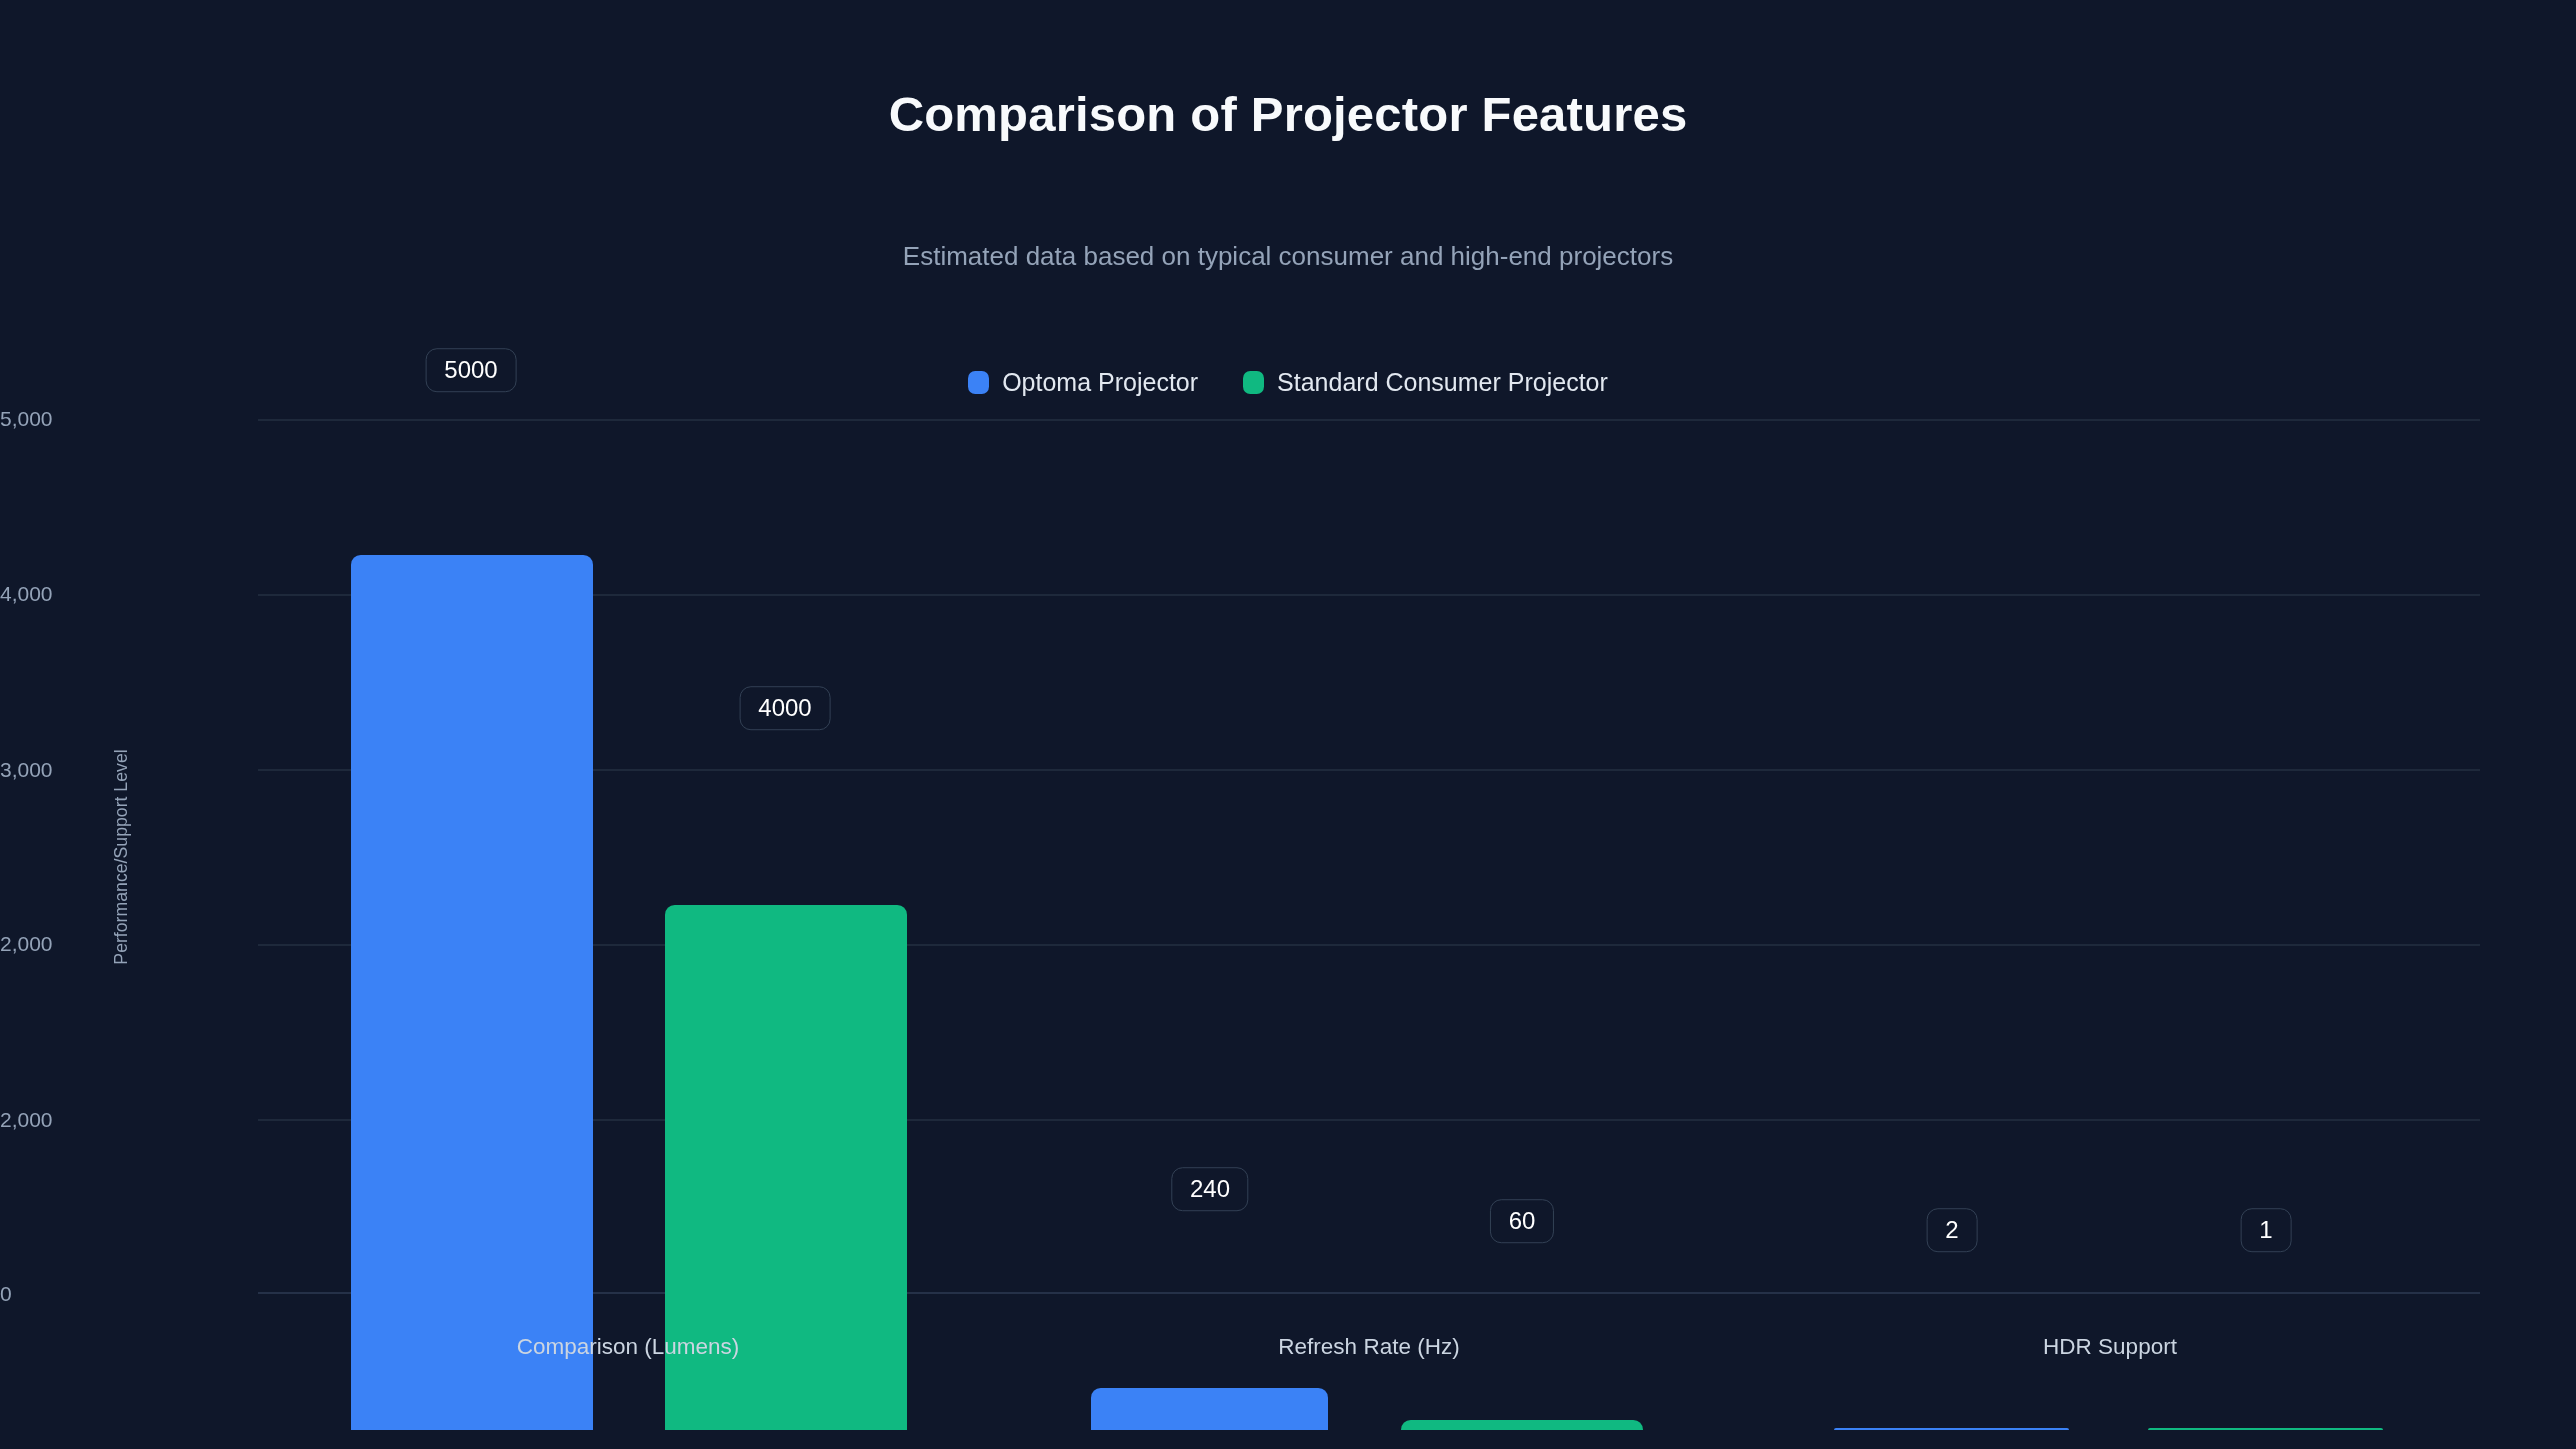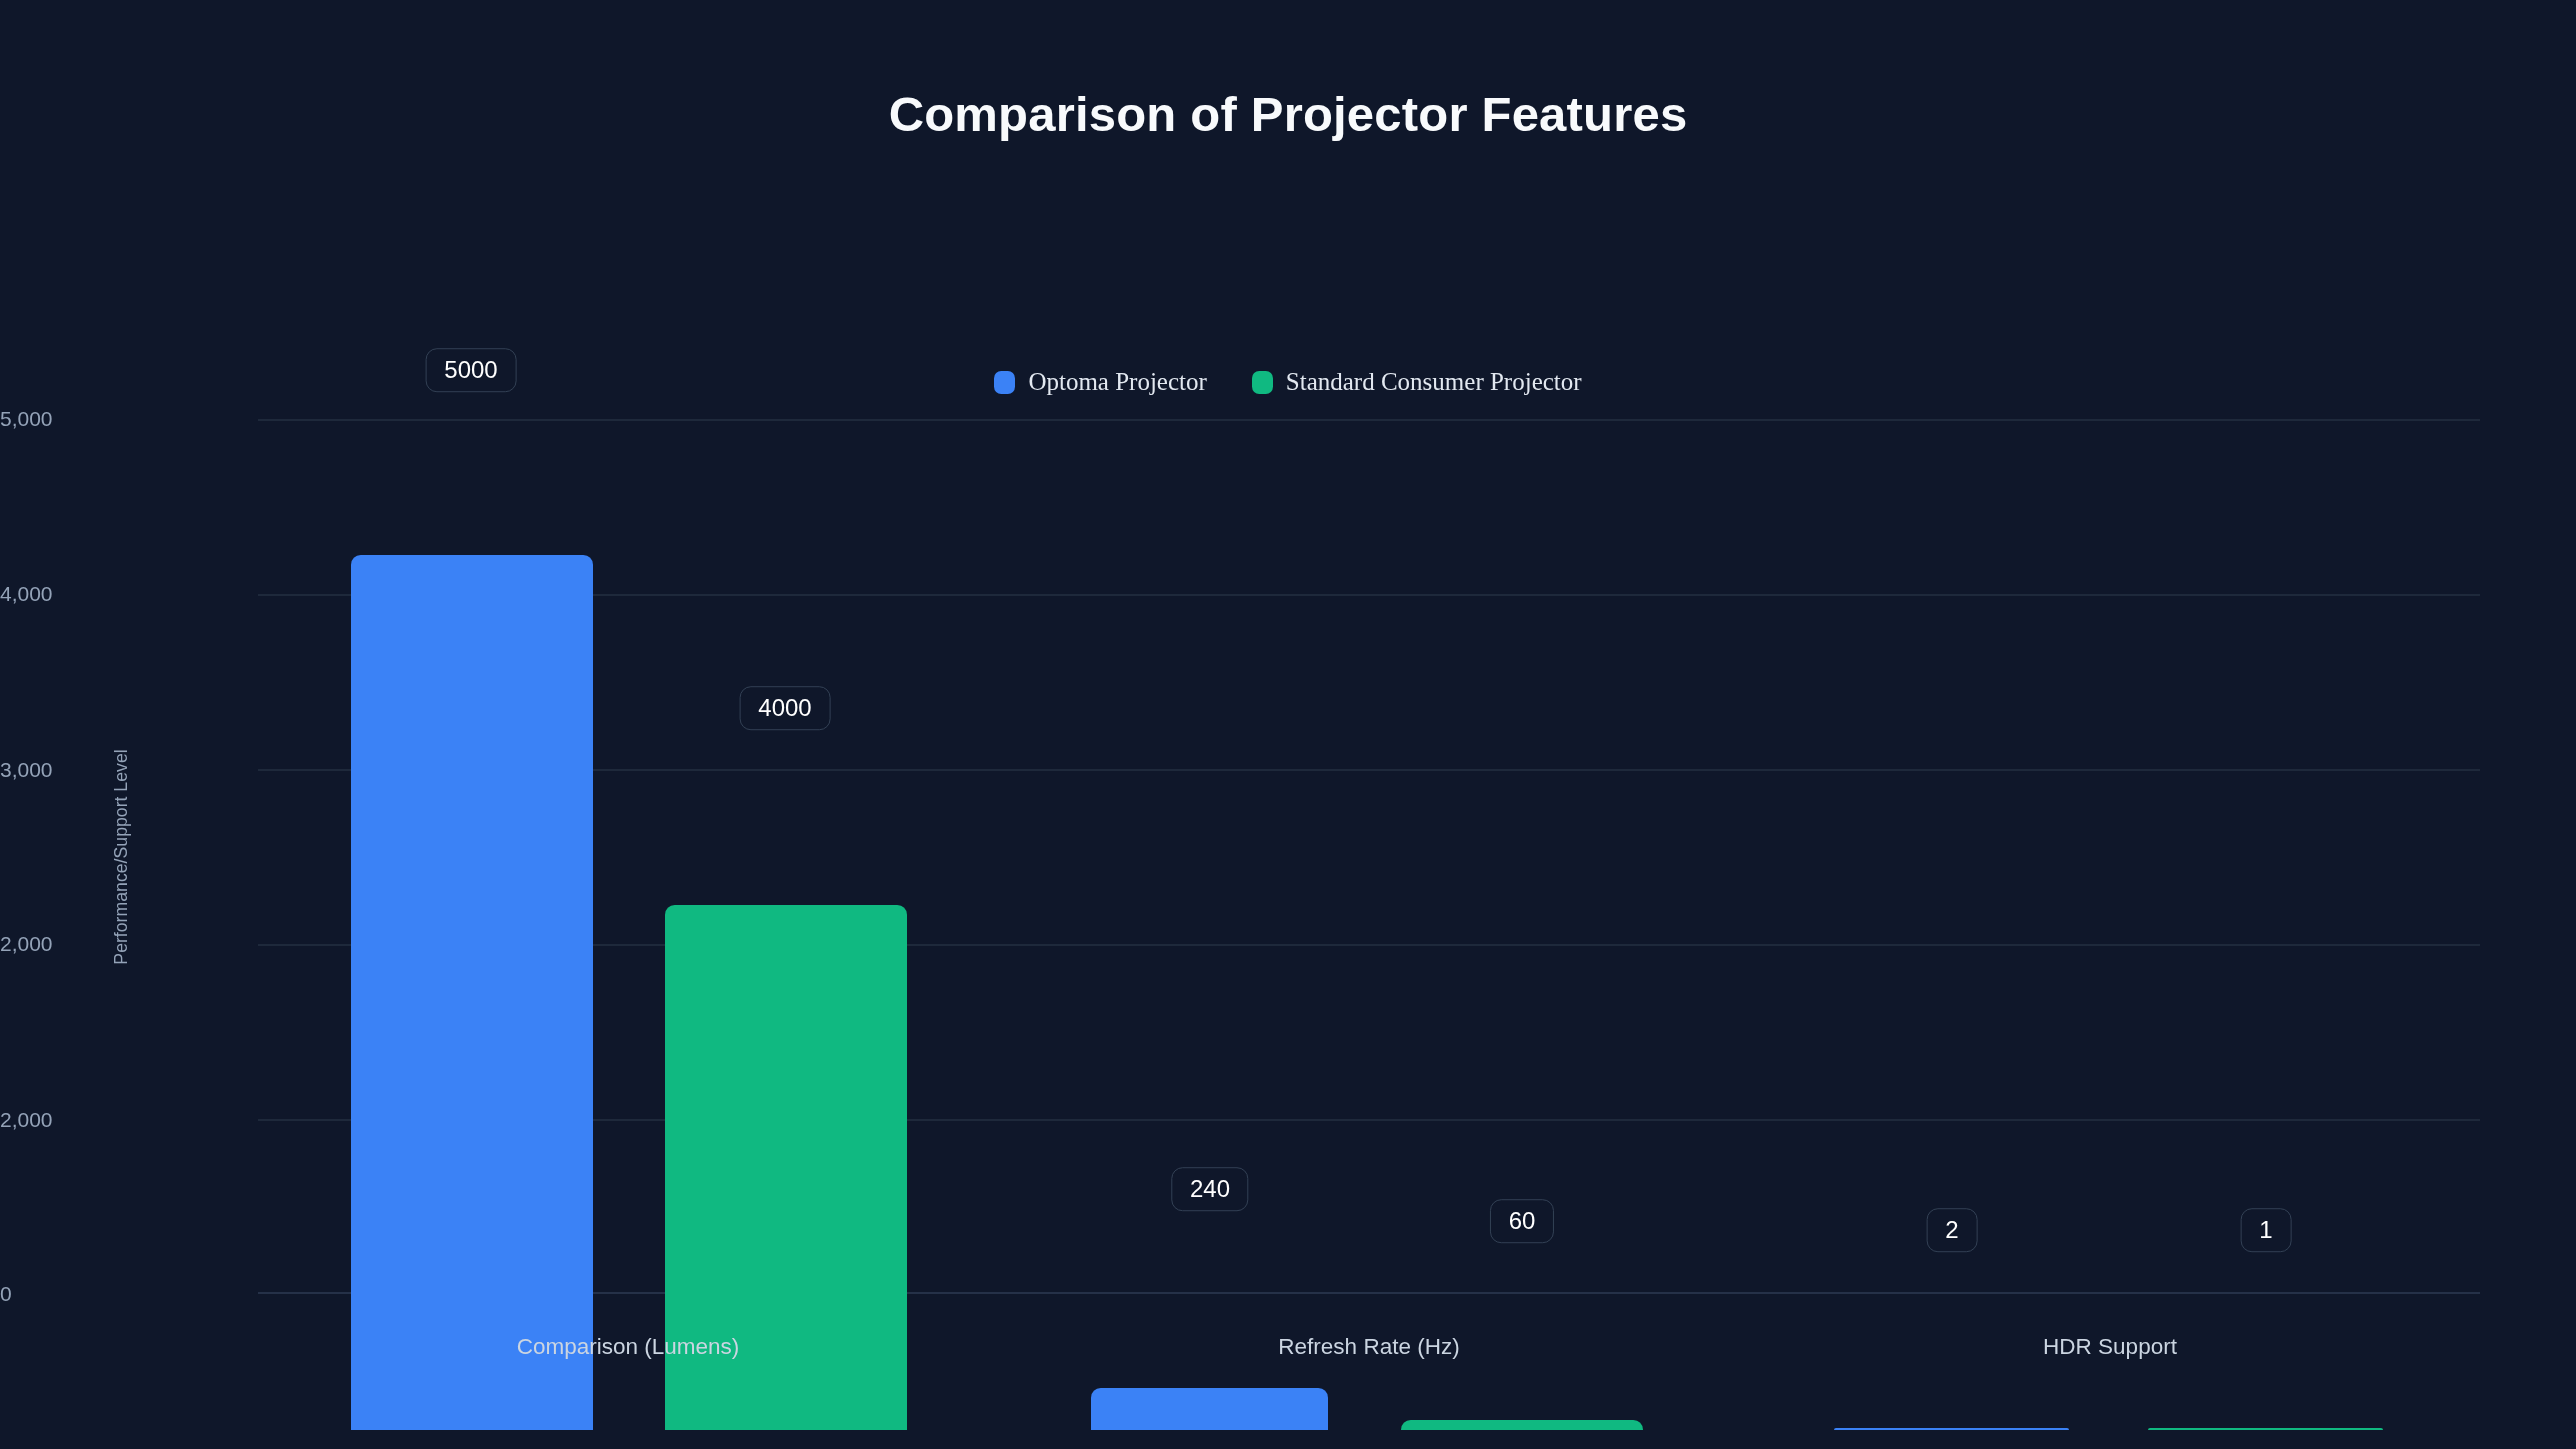--- a/index.html
+++ b/index.html
@@ -92,6 +92,7 @@
 
   <div class="chart-title">Comparison of Projector Features</div>
 
+  <div class="chart-subtitle">Estimated data based on typical consumer and high-end projectors</div>
 
   <div class="legend">
     <div class="legend-item">

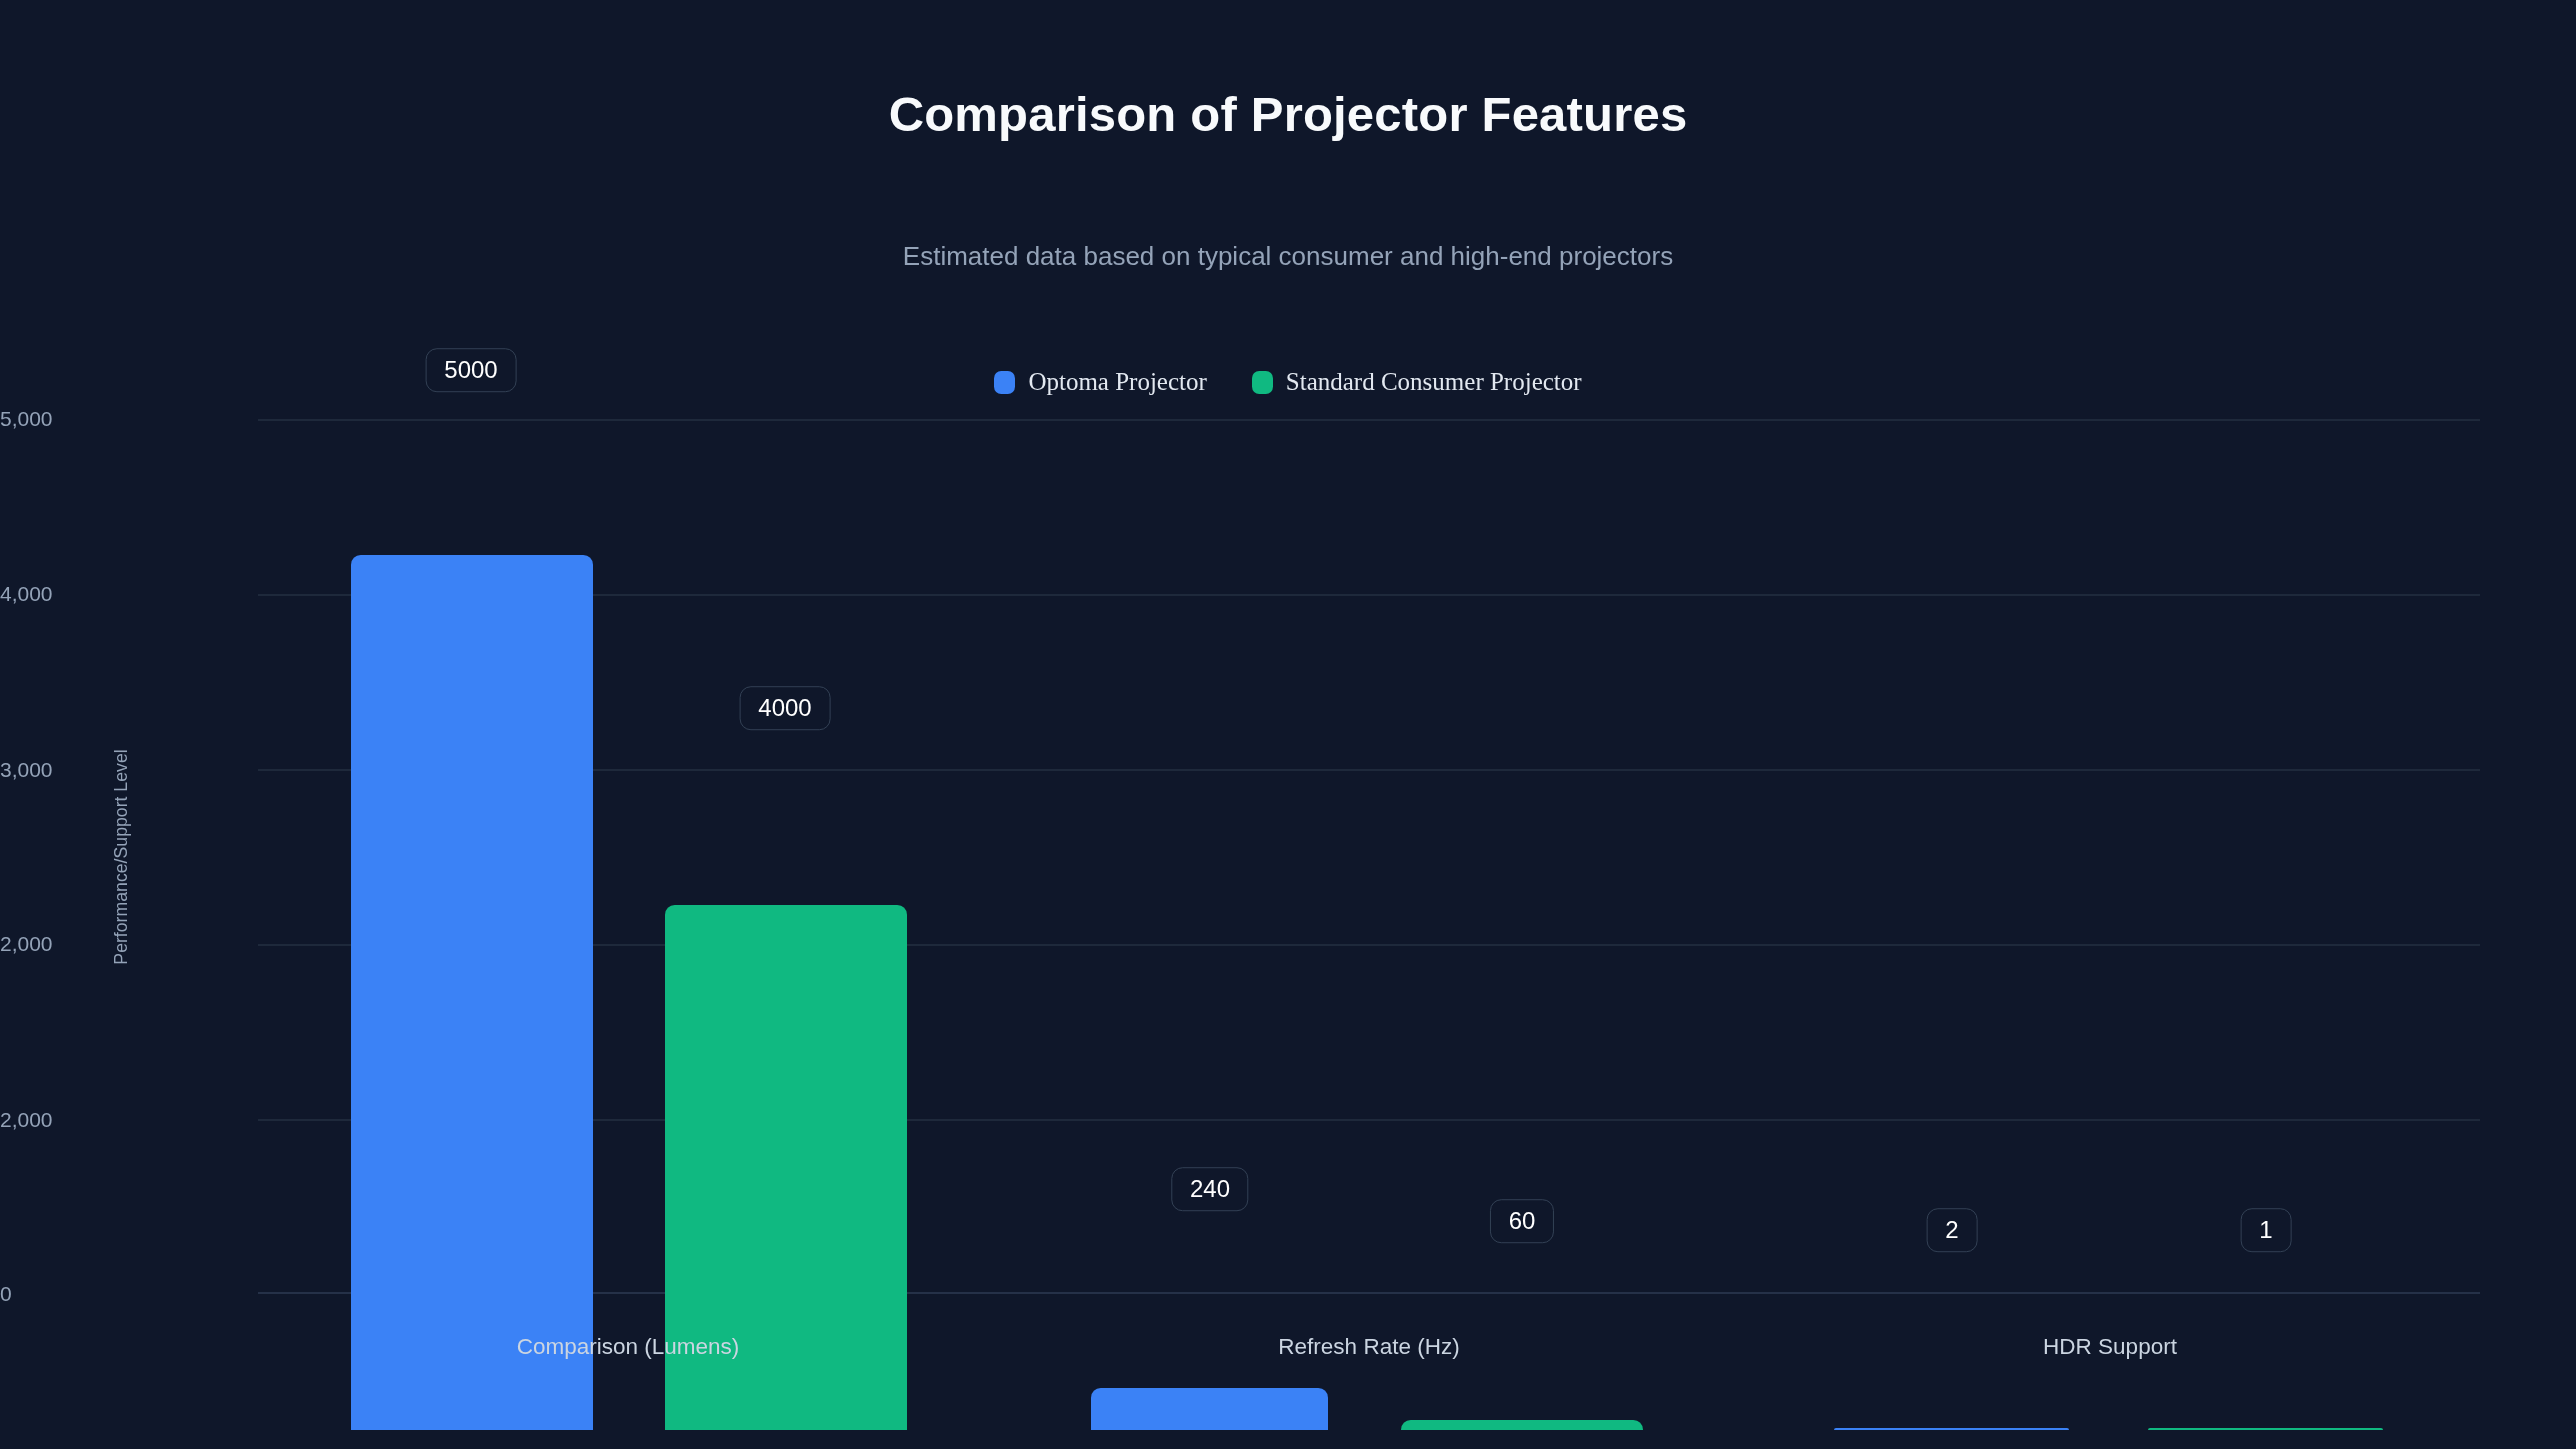--- a/index.html
+++ b/index.html
@@ -29,7 +29,7 @@
     position:absolute; top:368px; left:0; width:2576px;
     display:flex; justify-content:center; align-items:center; gap:45px;
   }
-  .legend-item { display:flex; align-items:center; gap:13px;font-family:Liberation Serif, serif; }
+  .legend-item { display:flex; align-items:center; gap:13px; }
   .legend-swatch {
     width:21px; height:23px; border-radius:7.2px; flex:none;
   }

